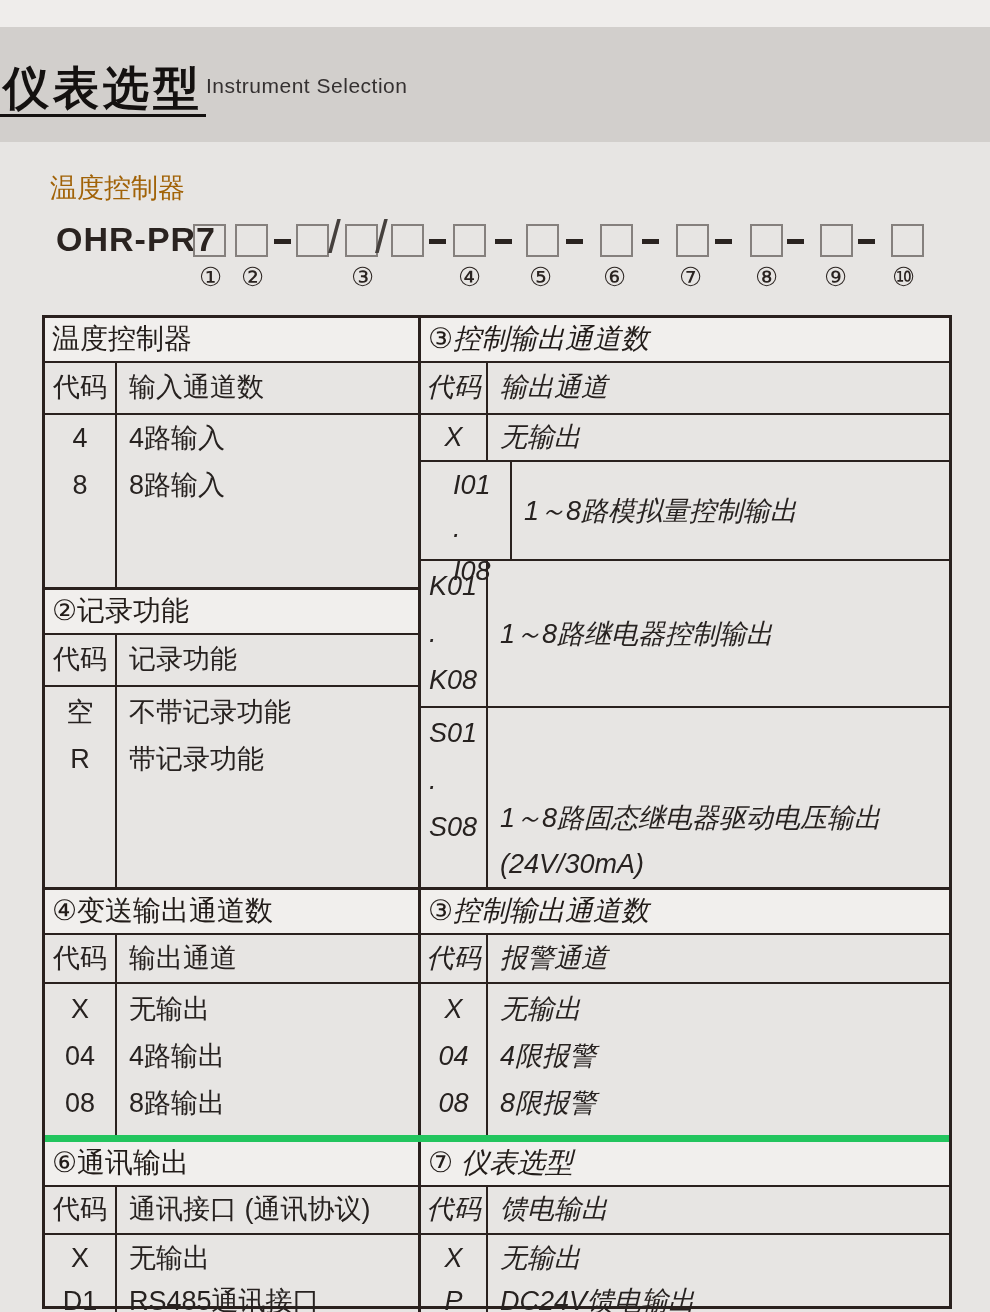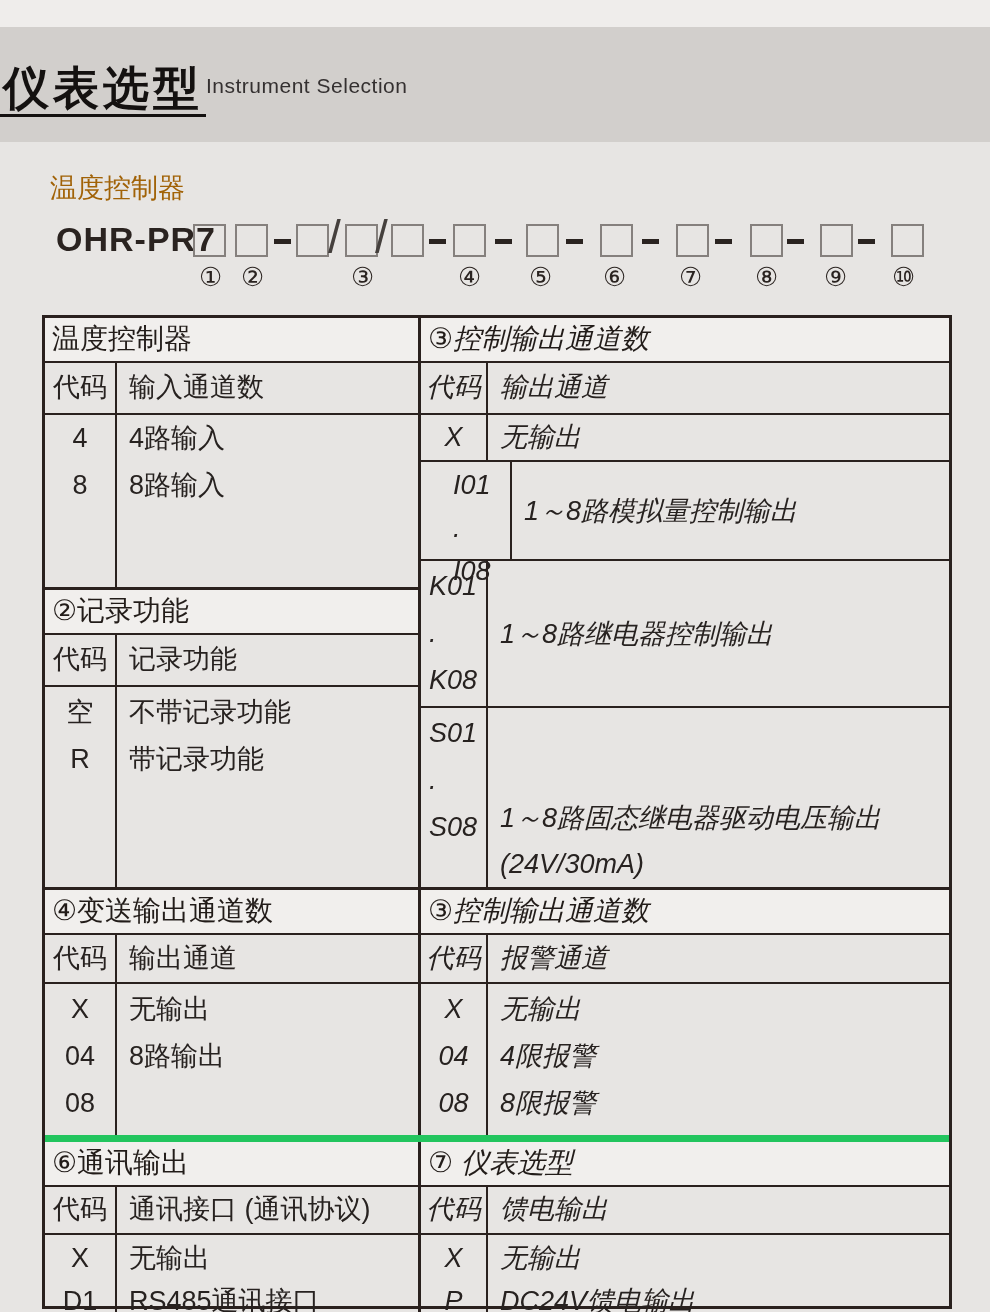--- a/index.html
+++ b/index.html
@@ -209,6 +209,7 @@
           </div>
           <div class="cv">
             <div class="ln">无输出</div>
+            <div class="ln">4路输出</div>
             <div class="ln">8路输出</div>
           </div>
         </div>

